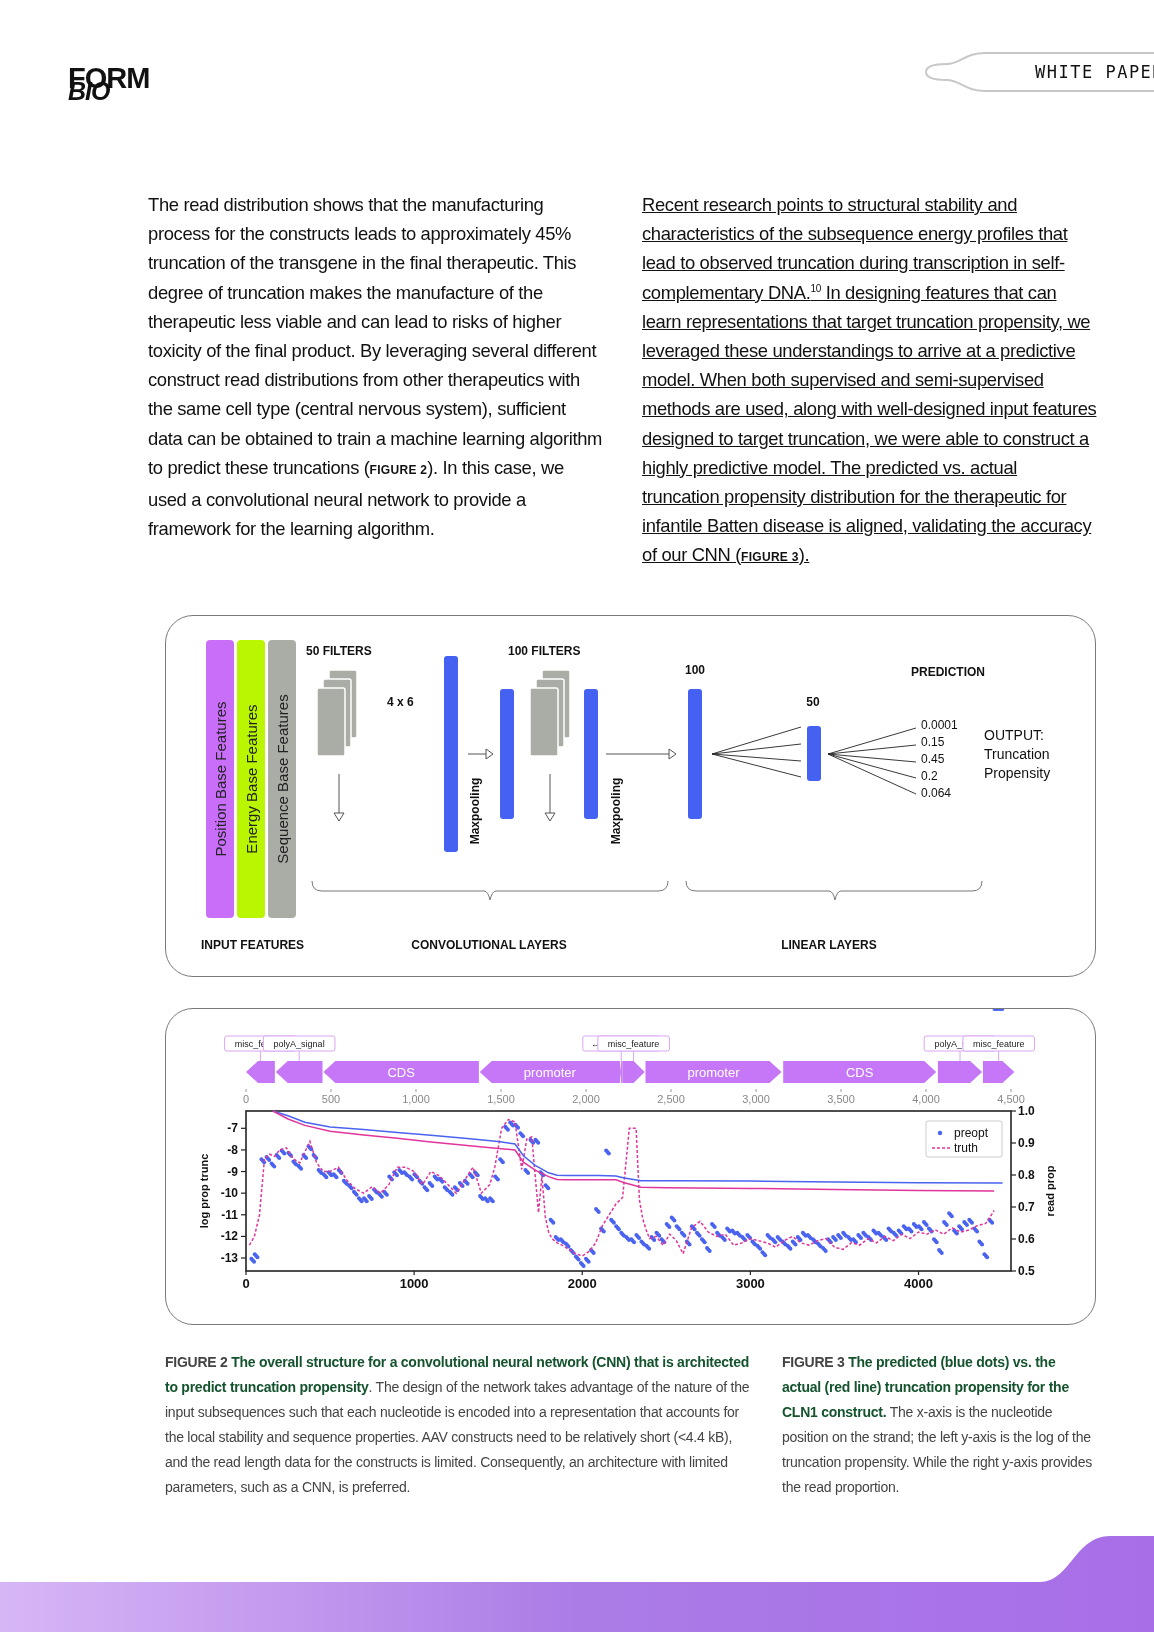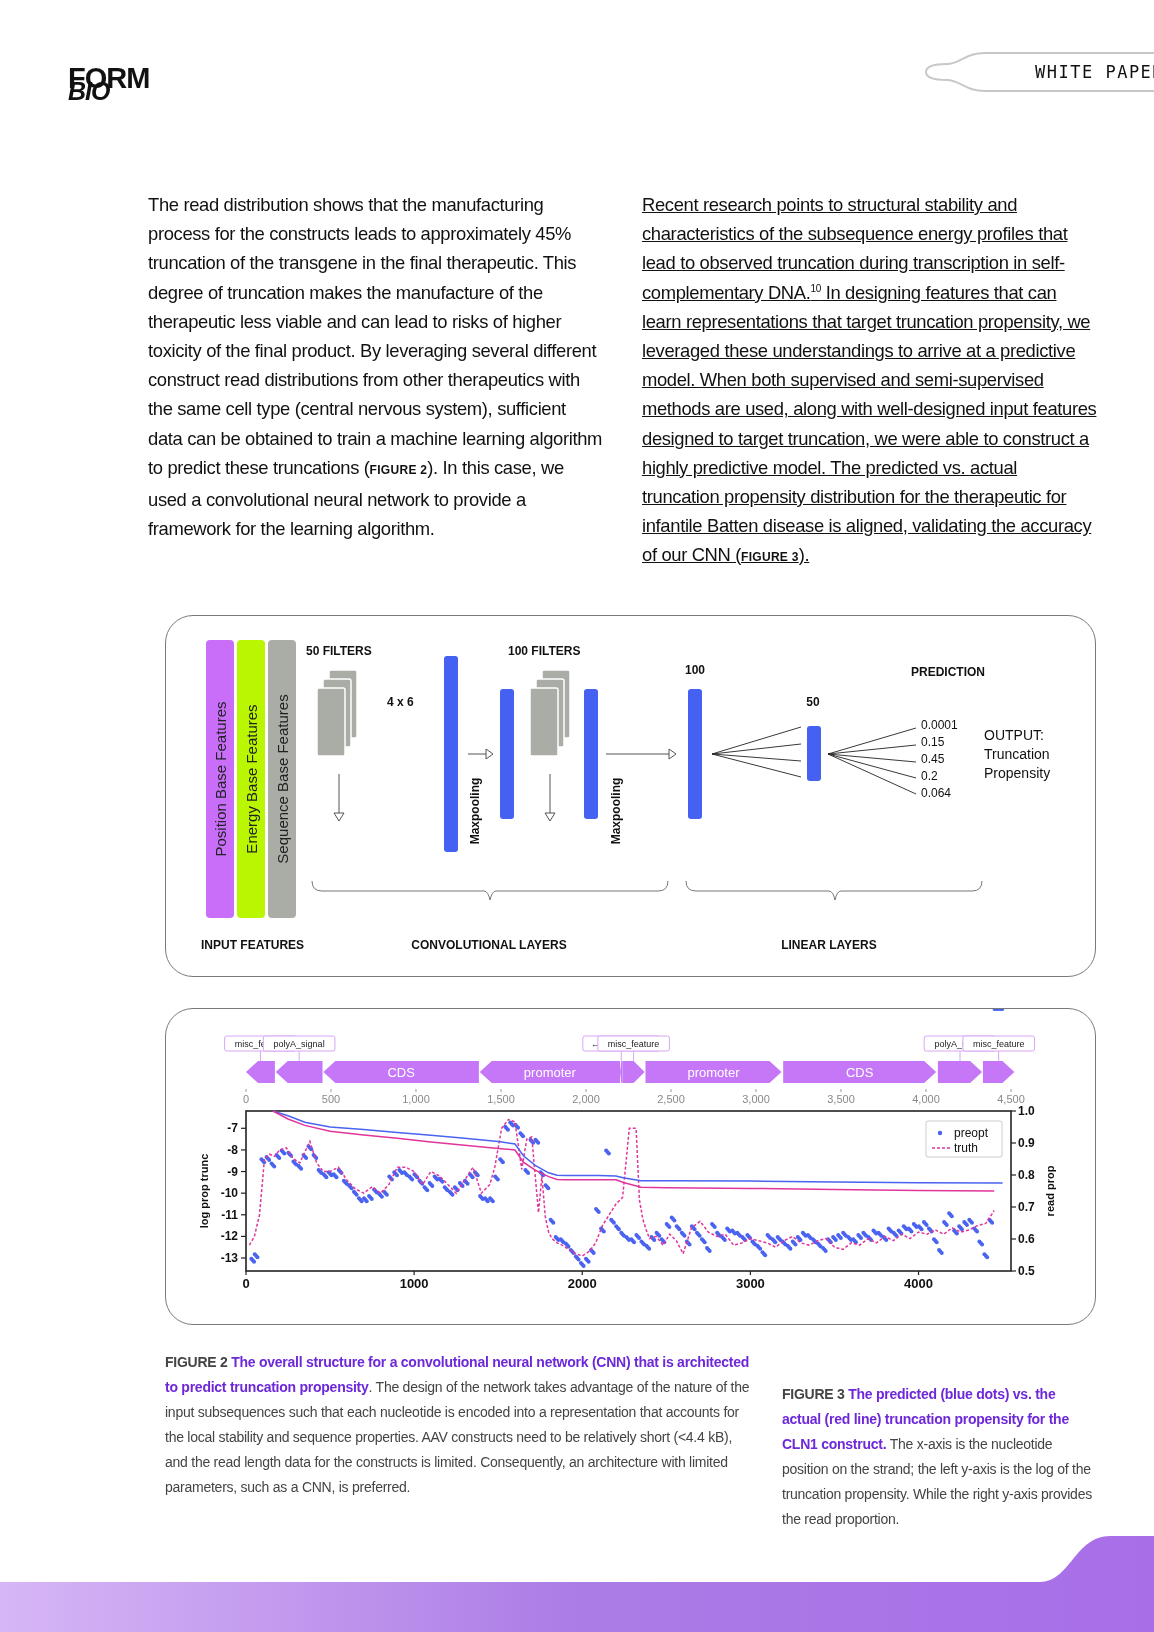--- a/index.html
+++ b/index.html
@@ -30,7 +30,7 @@
   .caption { position: absolute; top: 1350px; font-size: 14px; line-height: 25px; color: #444; letter-spacing: -0.25px; }
   .caption.c2 { left: 165px; width: 590px; }
   .caption.c3 { left: 782px; width: 310px; margin-top: 32px; }
-  .caption b { color: #6d28d9; }
+  .caption b { color: #14532d; }
   .caption .fignum { font-weight: 700; color: #444; }
 
   .footer { position: absolute; left: 0; top: 1536px; width: 1154px; height: 96px; }

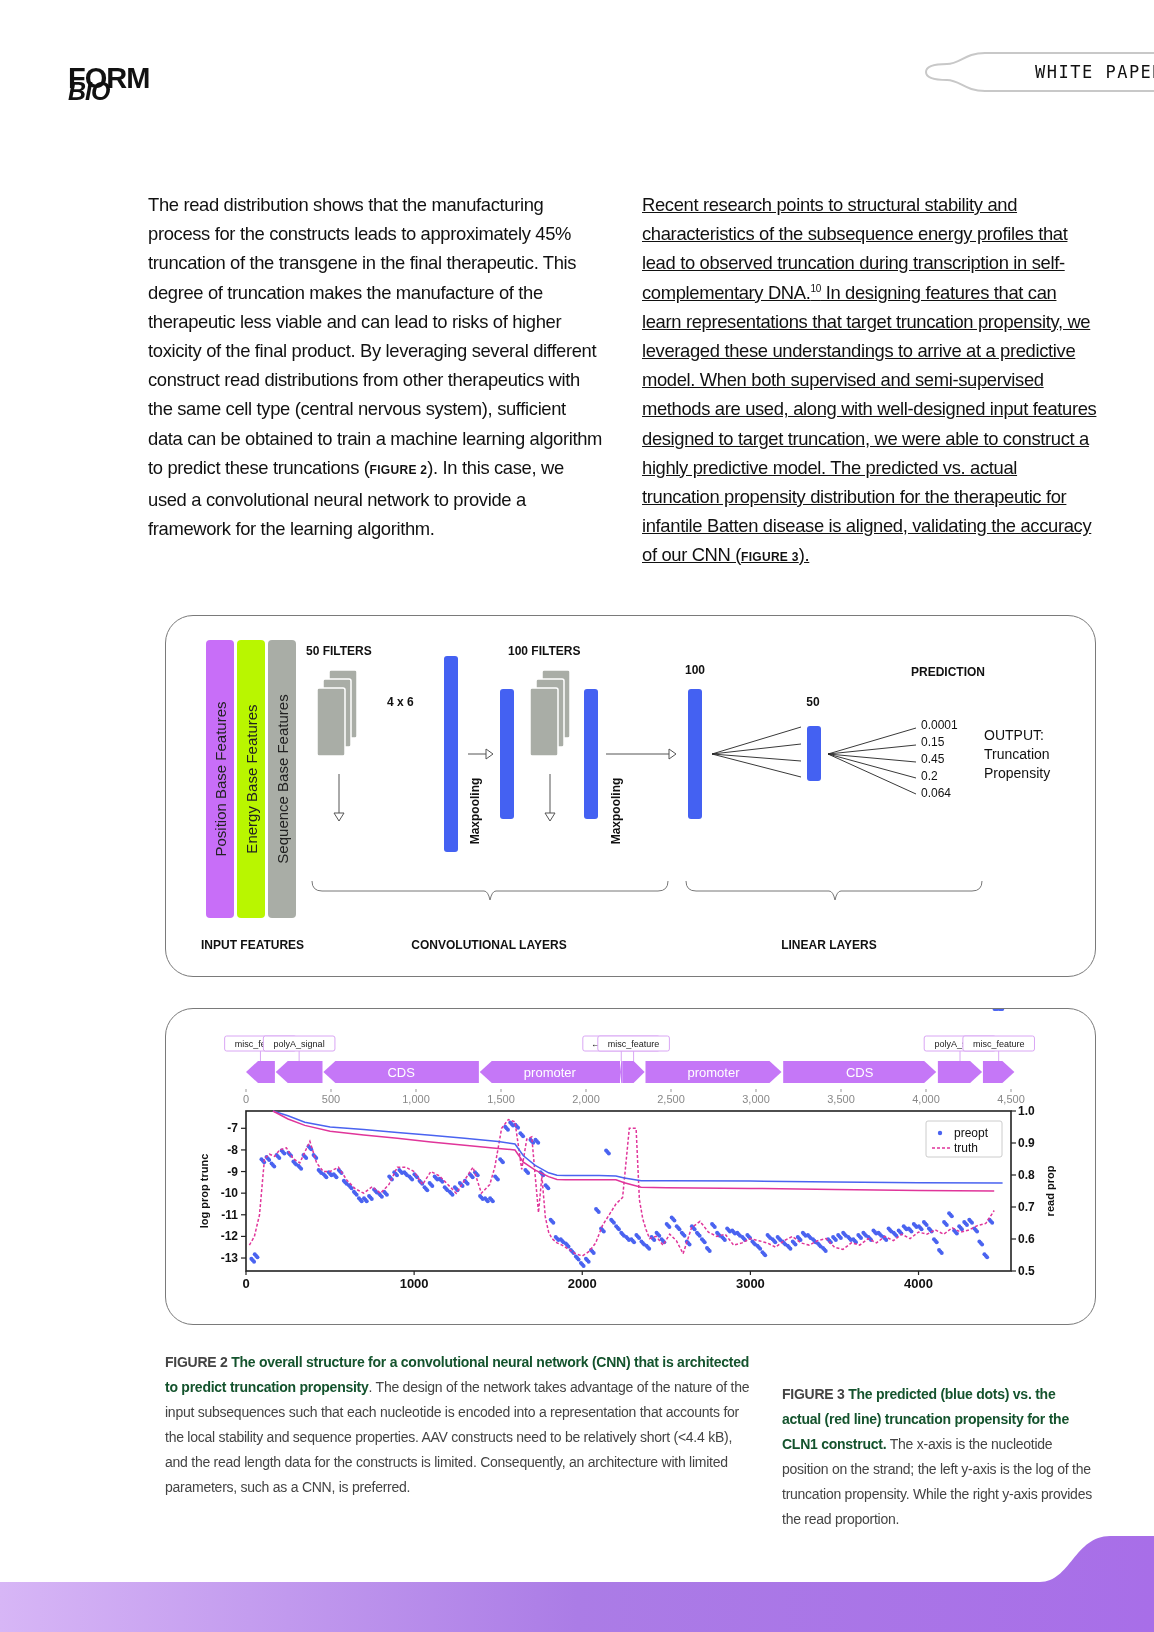--- a/index.html
+++ b/index.html
@@ -29,7 +29,7 @@
 
   .caption { position: absolute; top: 1350px; font-size: 14px; line-height: 25px; color: #444; letter-spacing: -0.25px; }
   .caption.c2 { left: 165px; width: 590px; }
-  .caption.c3 { left: 782px; width: 310px; margin-top: 32px; }
+  .caption.c3 { left: 782px; width: 310px; }
   .caption b { color: #14532d; }
   .caption .fignum { font-weight: 700; color: #444; }
 

